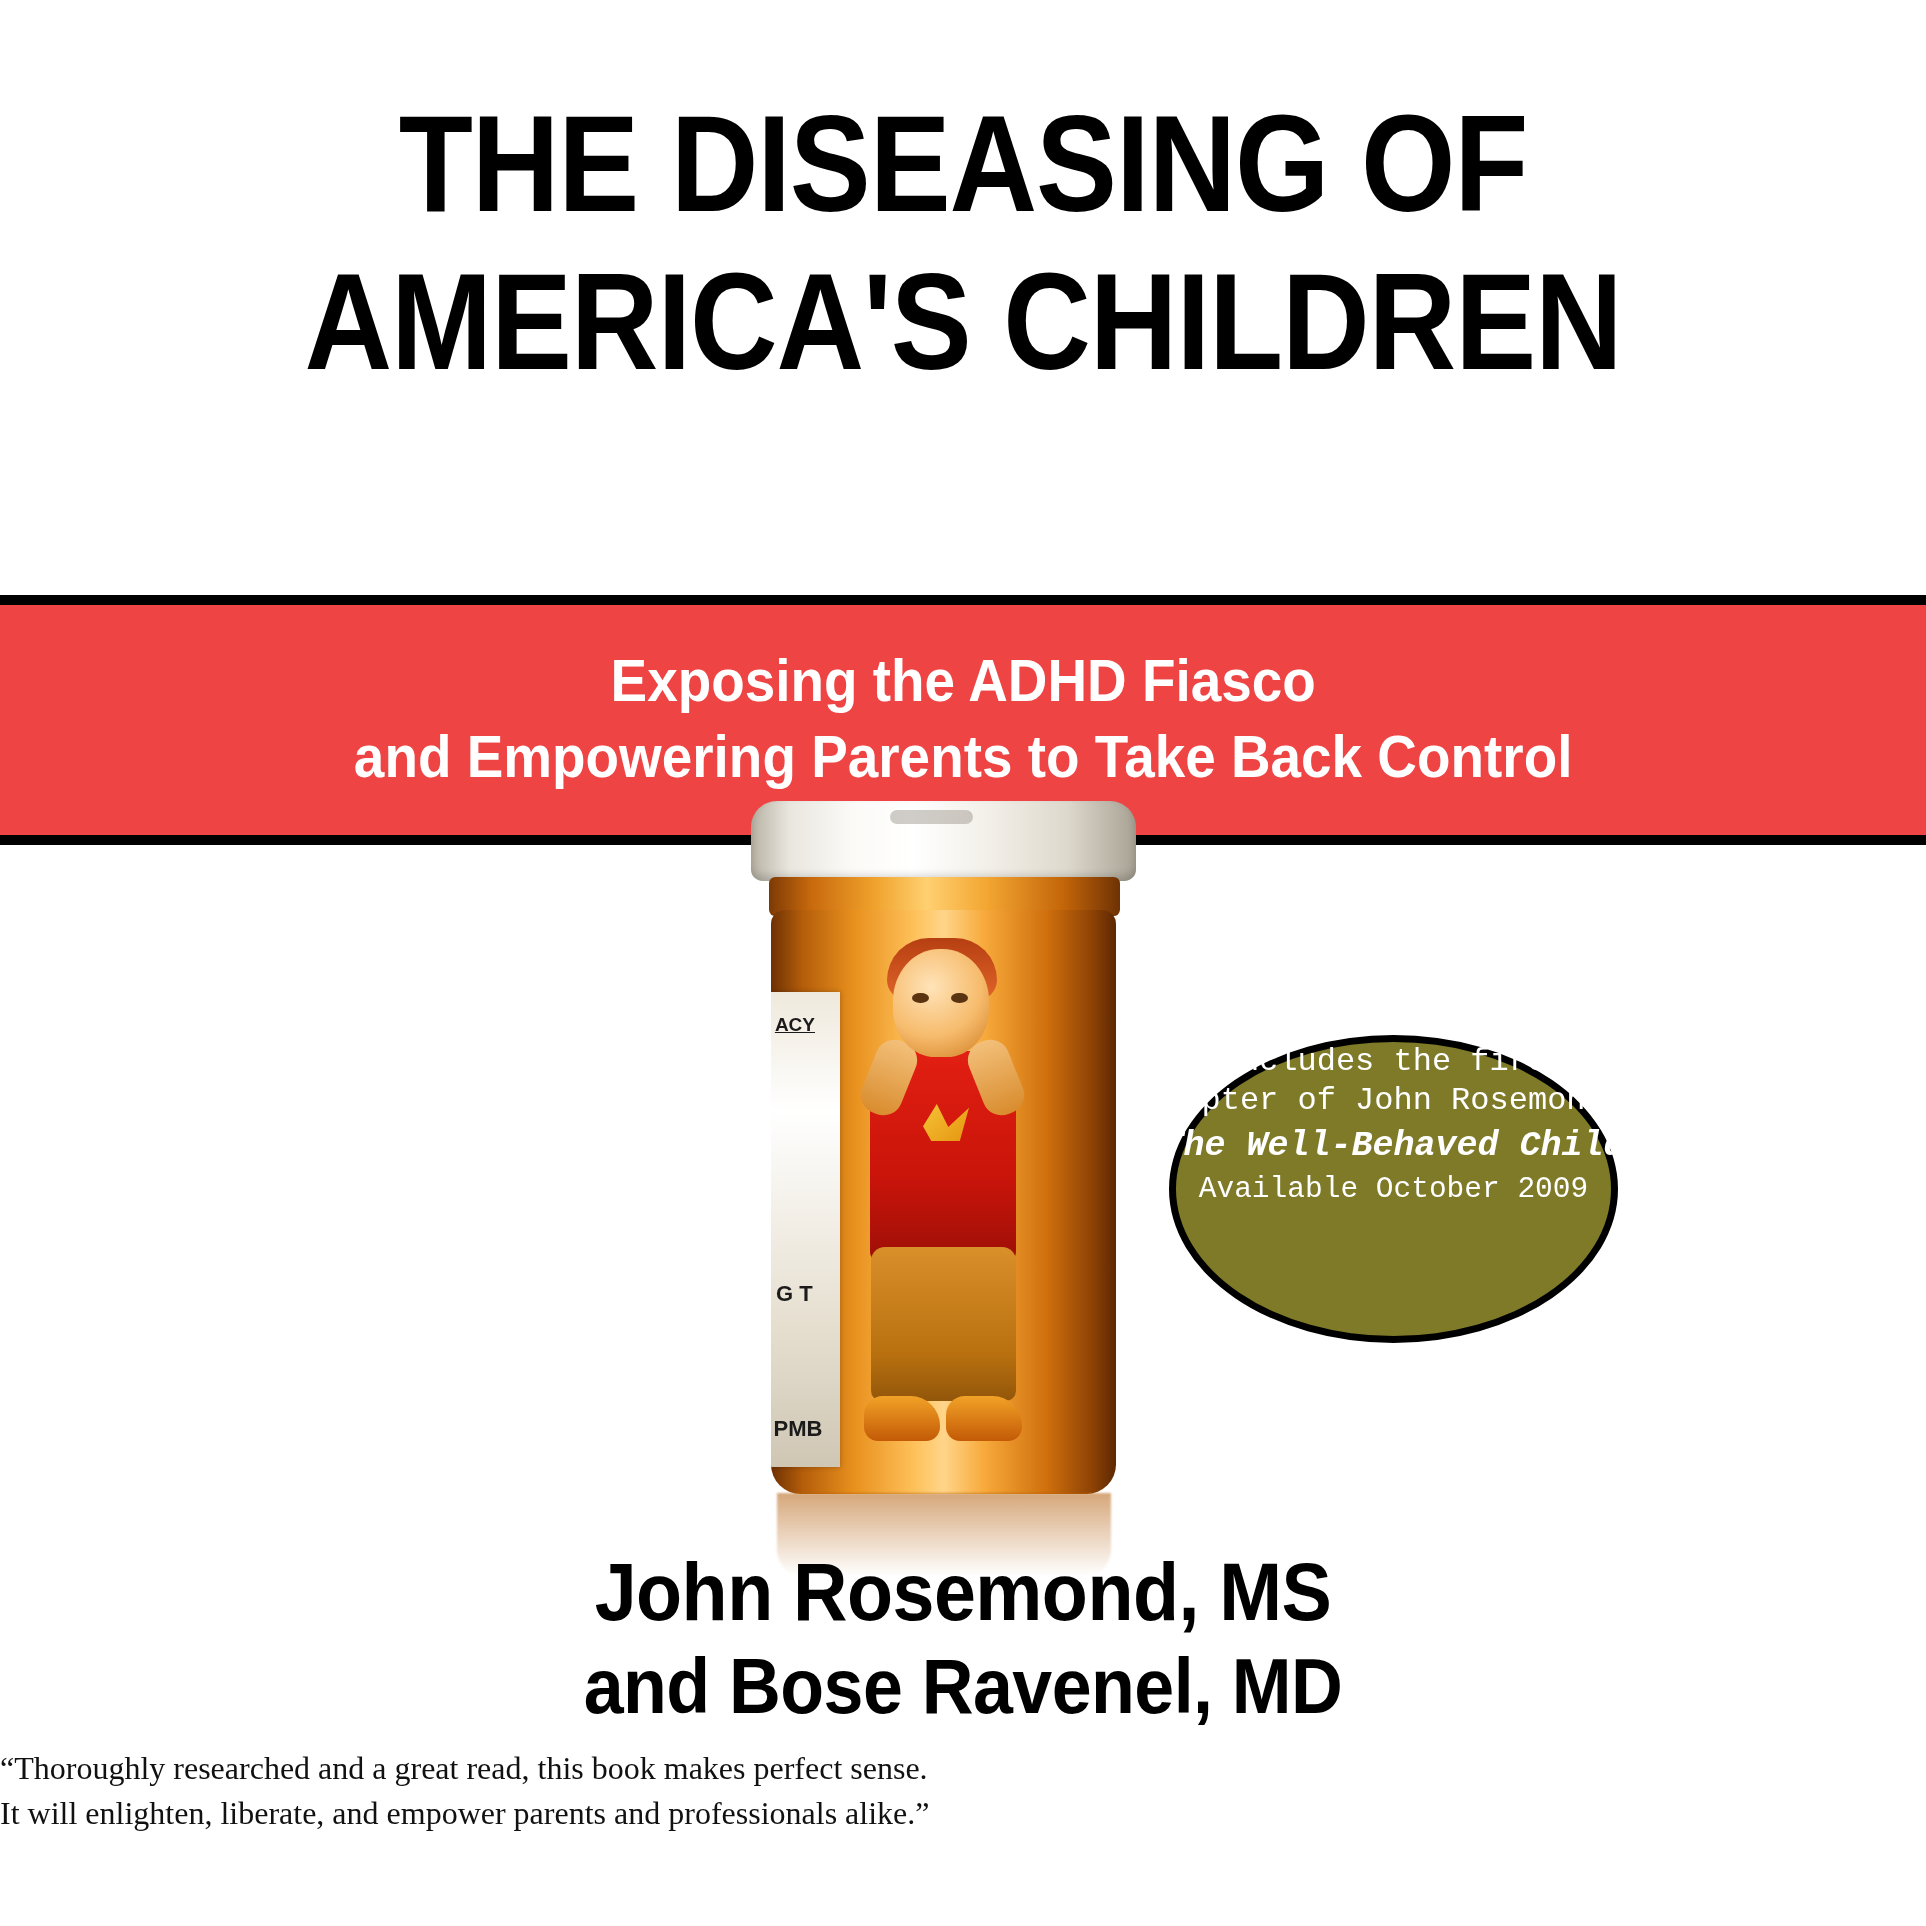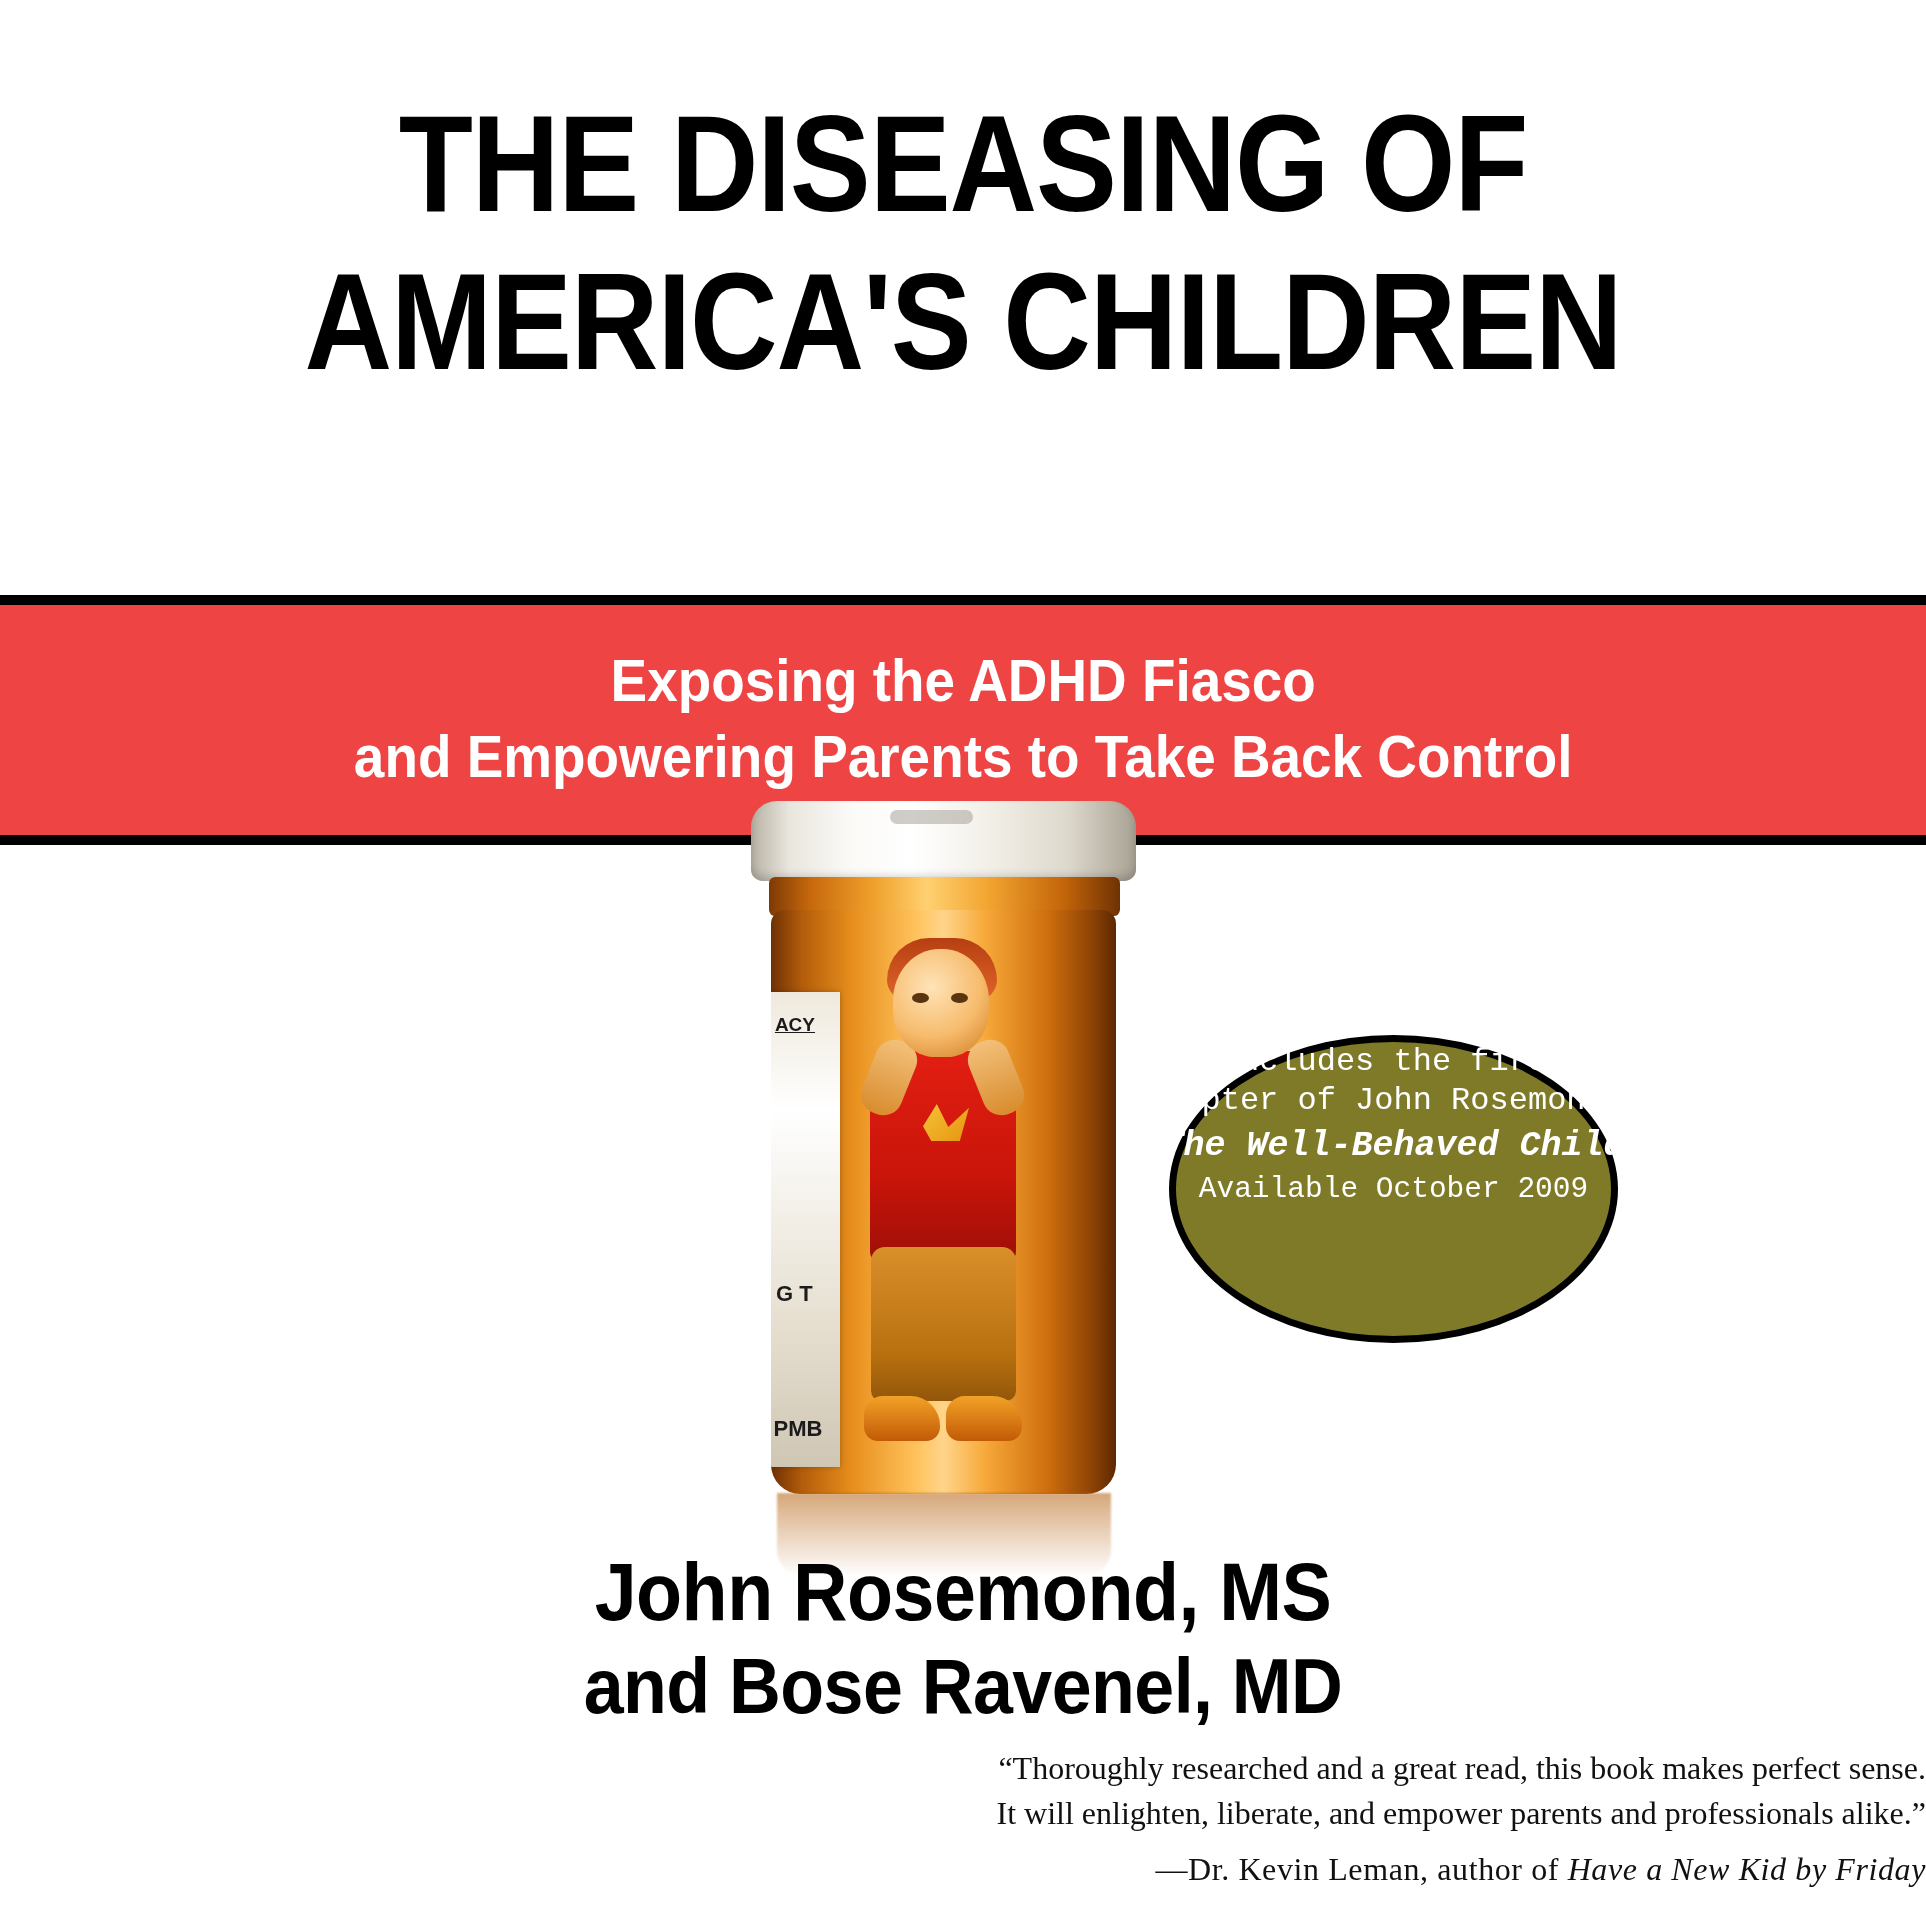--- a/index.html
+++ b/index.html
@@ -274,7 +274,7 @@
     top: 1746px;
     left: 0;
     width: 1926px;
-    text-align: right;
+    text-align: left;
     font-family: "Liberation Serif", serif;
     color: #111111;
   }

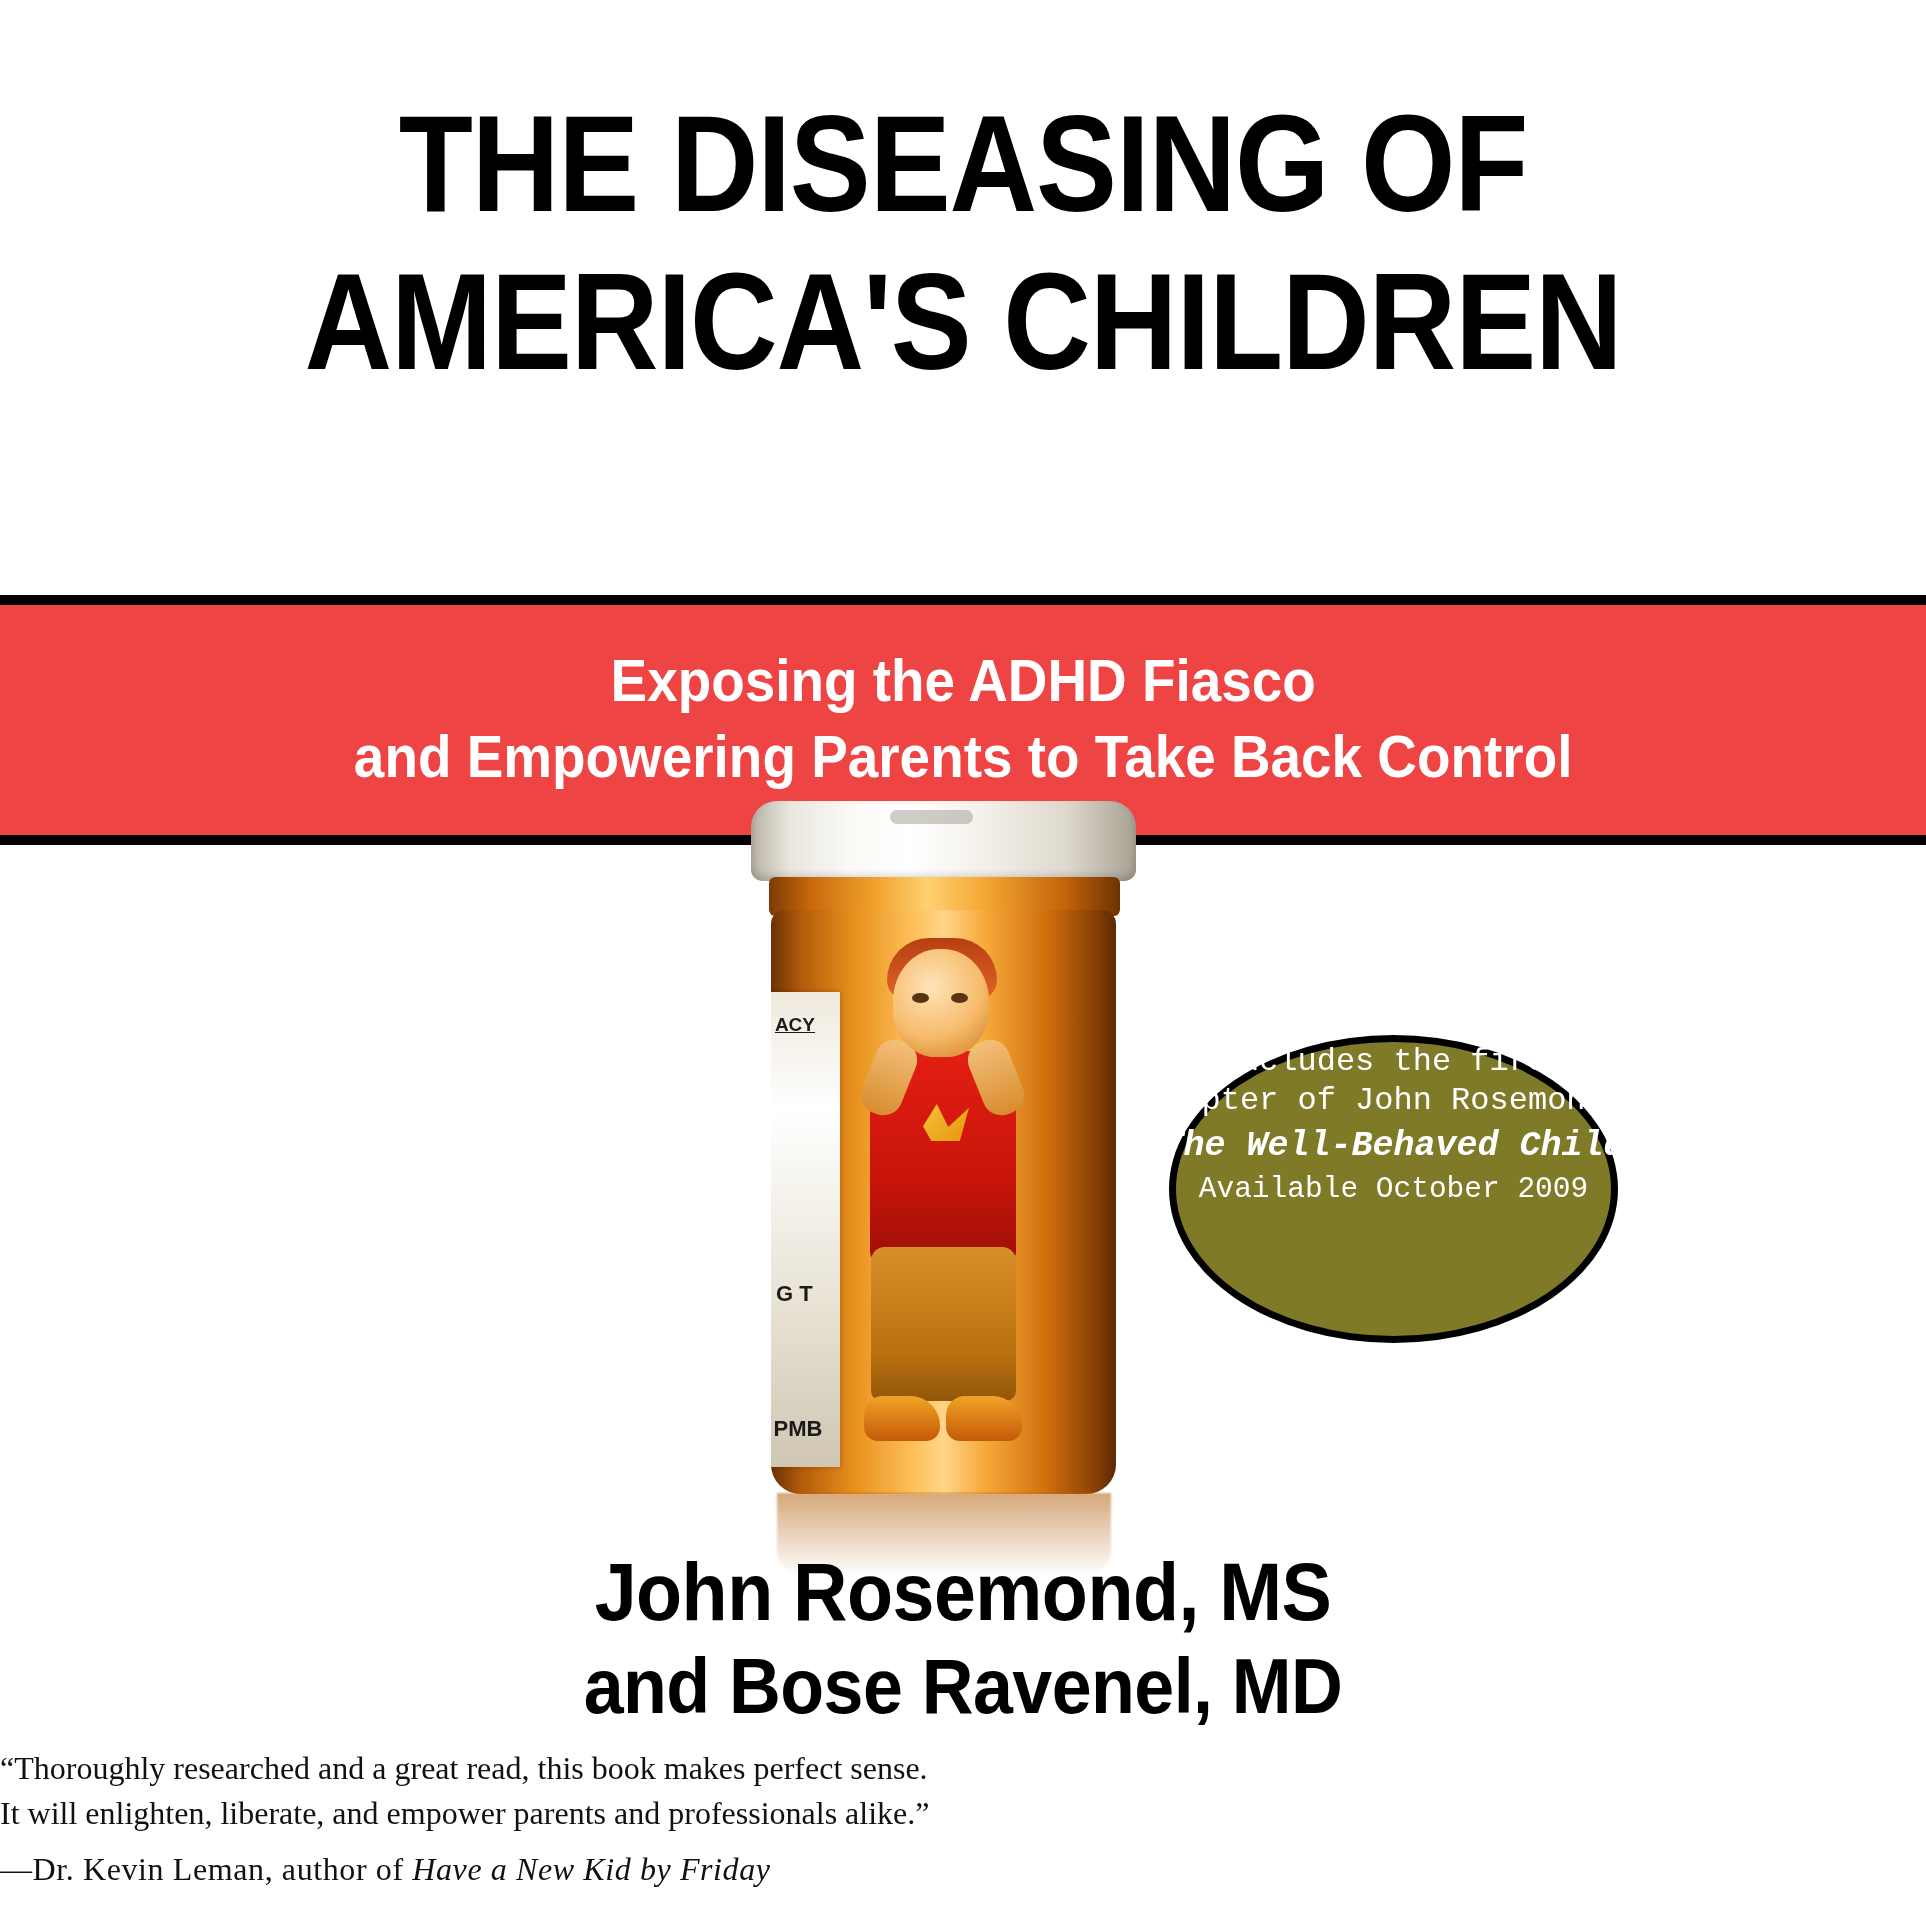--- a/index.html
+++ b/index.html
@@ -347,7 +347,6 @@
 <div class="blurb">
   <div class="blurb-line">“Thoroughly researched and a great read, this book makes perfect sense.</div>
   <div class="blurb-line">It will enlighten, liberate, and empower parents and professionals alike.”</div>
-  <div class="blurb-attr"><span>—Dr. Kevin Leman, author of </span><i>Have a New Kid by Friday</i></div>
 </div>
 
 

